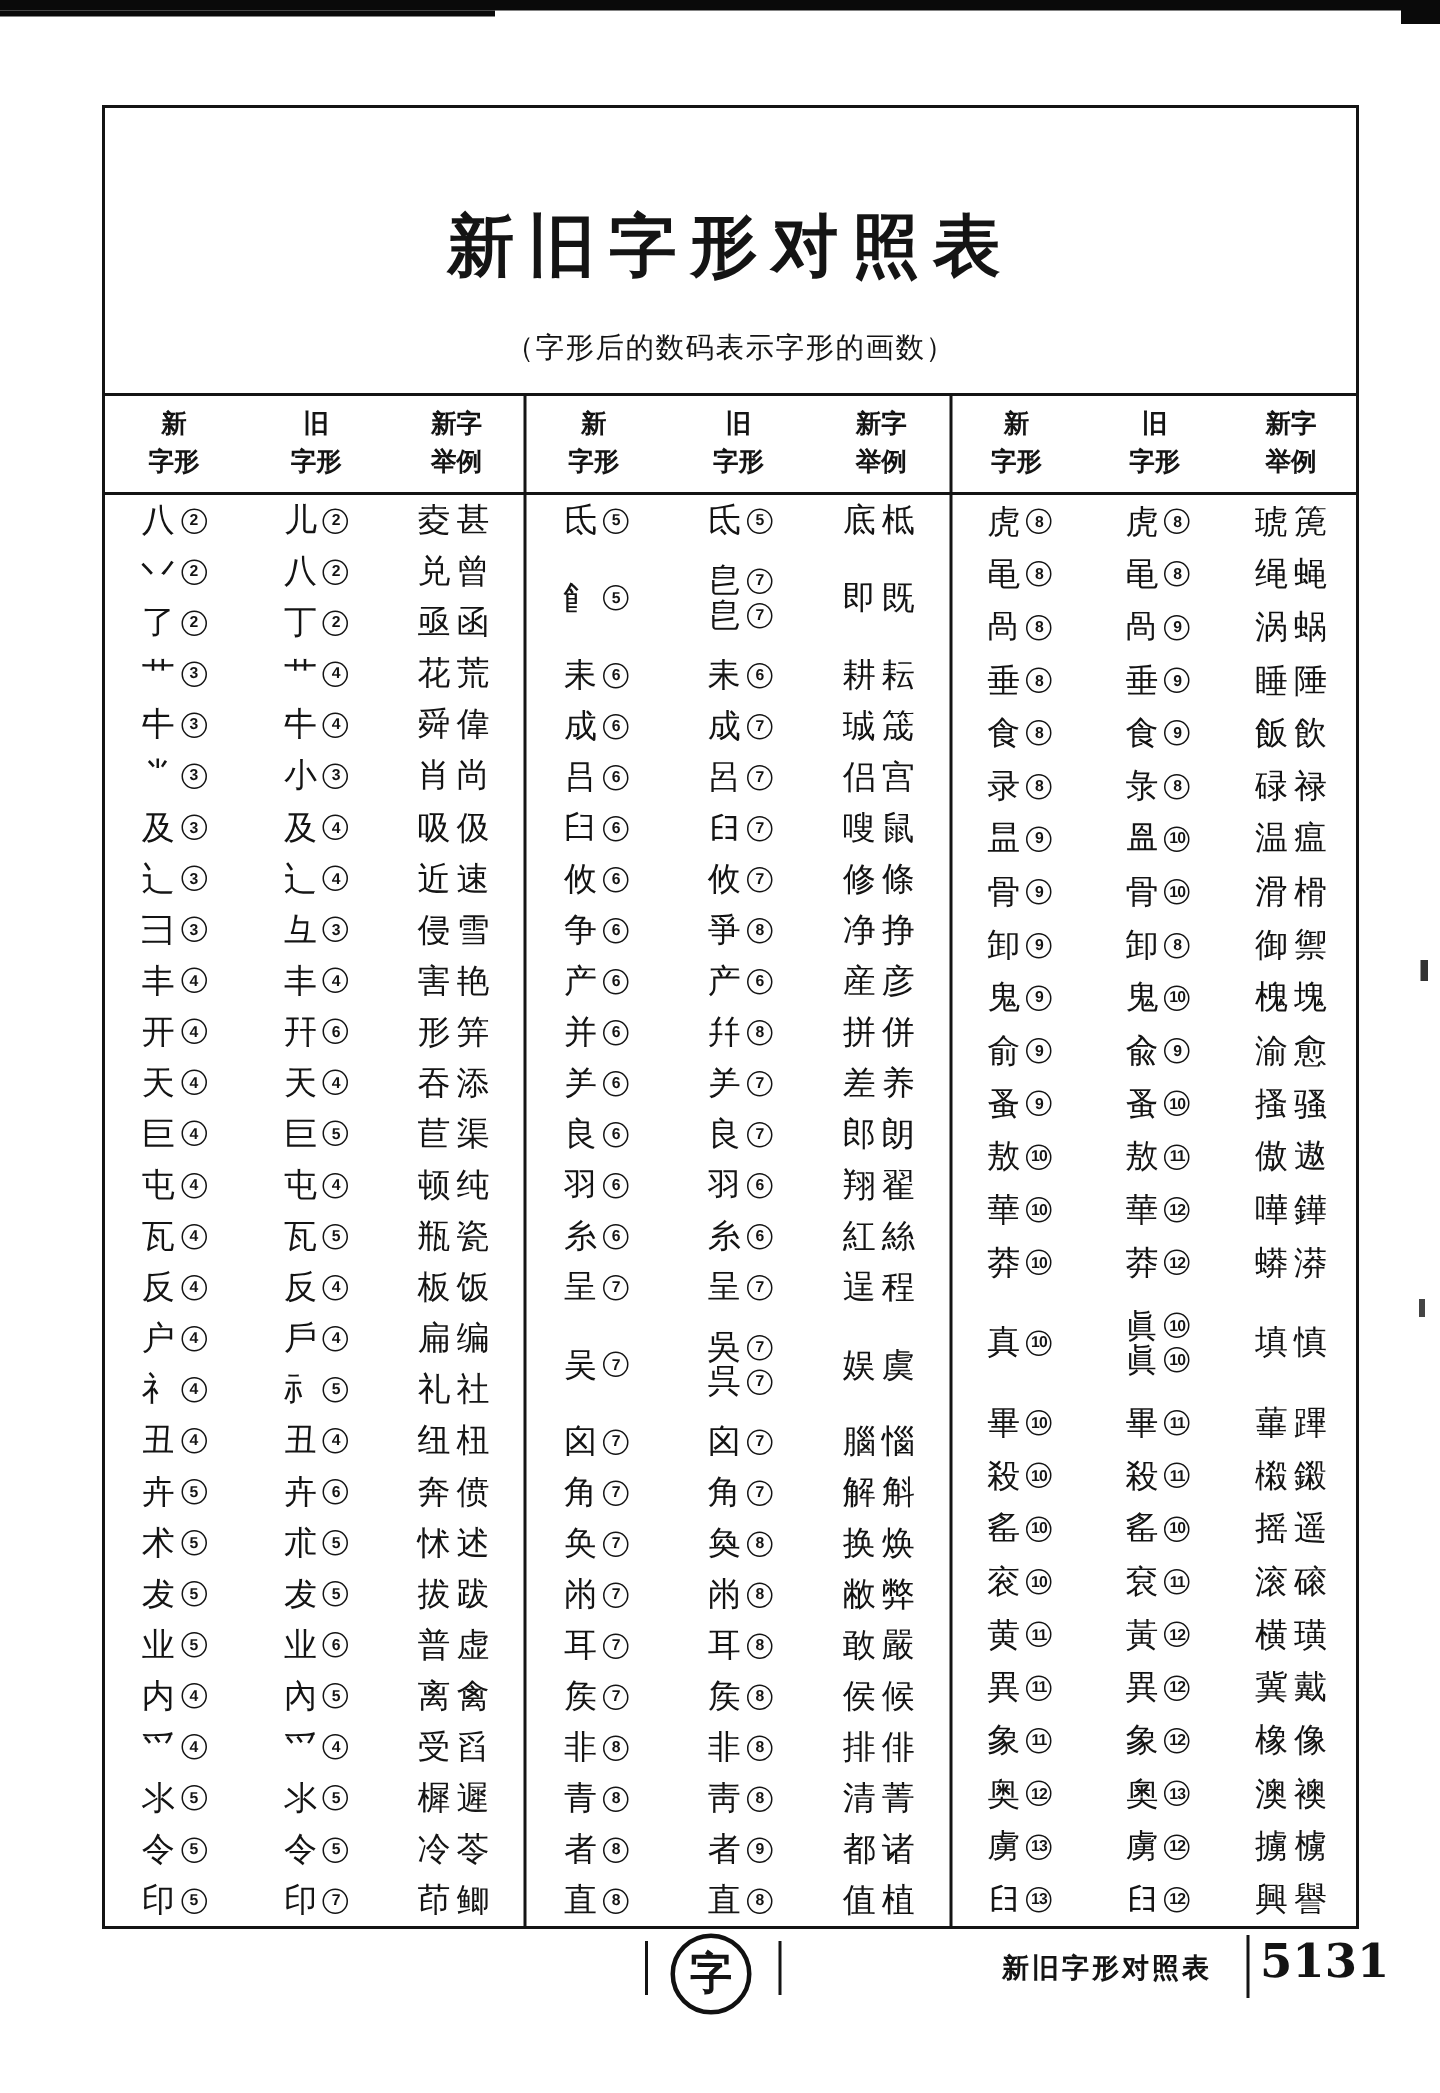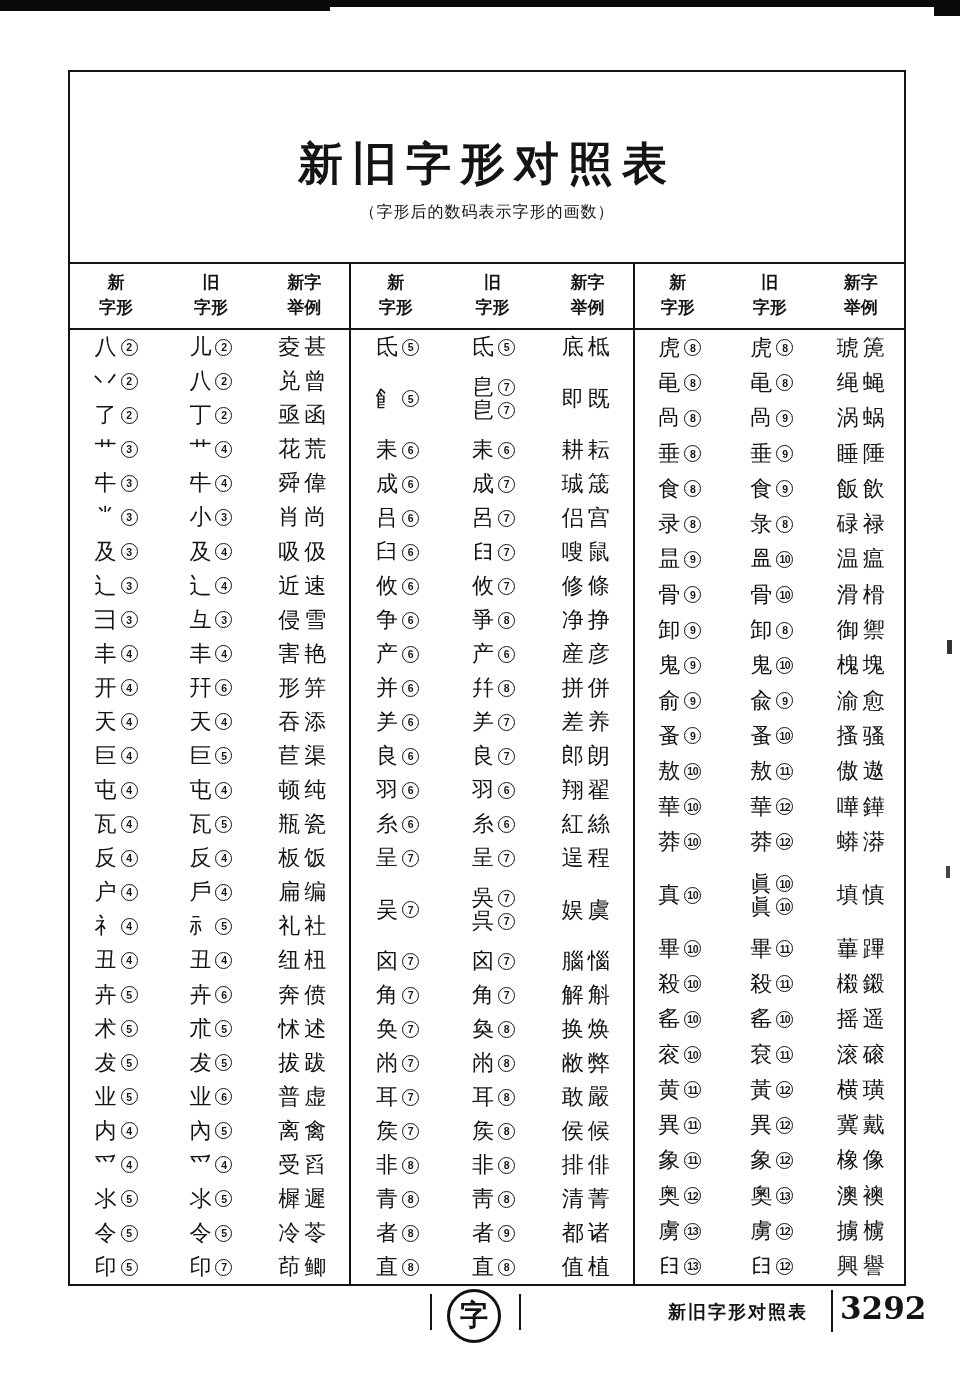--- a/index.html
+++ b/index.html
@@ -16,7 +16,7 @@
              border:2px solid #141414;box-sizing:border-box;}
   .title-wrap{position:absolute;left:0;top:0;width:100%;height:188px;text-align:center;}
   .doc-title{margin-top:62px;font-size:45px;font-weight:700;letter-spacing:9px;}
-  .doc-subtitle{margin-top:8px;font-size:16px;letter-spacing:1px;font-family:Liberation Serif, serif;}
+  .doc-subtitle{margin-top:25px;font-size:19px;letter-spacing:1px;font-family:Liberation Serif, serif;}
   .header-band{position:absolute;left:0;top:190px;width:100%;height:68px;
                border-top:2px solid #141414;border-bottom:2px solid #141414;
                box-sizing:border-box;display:flex;}

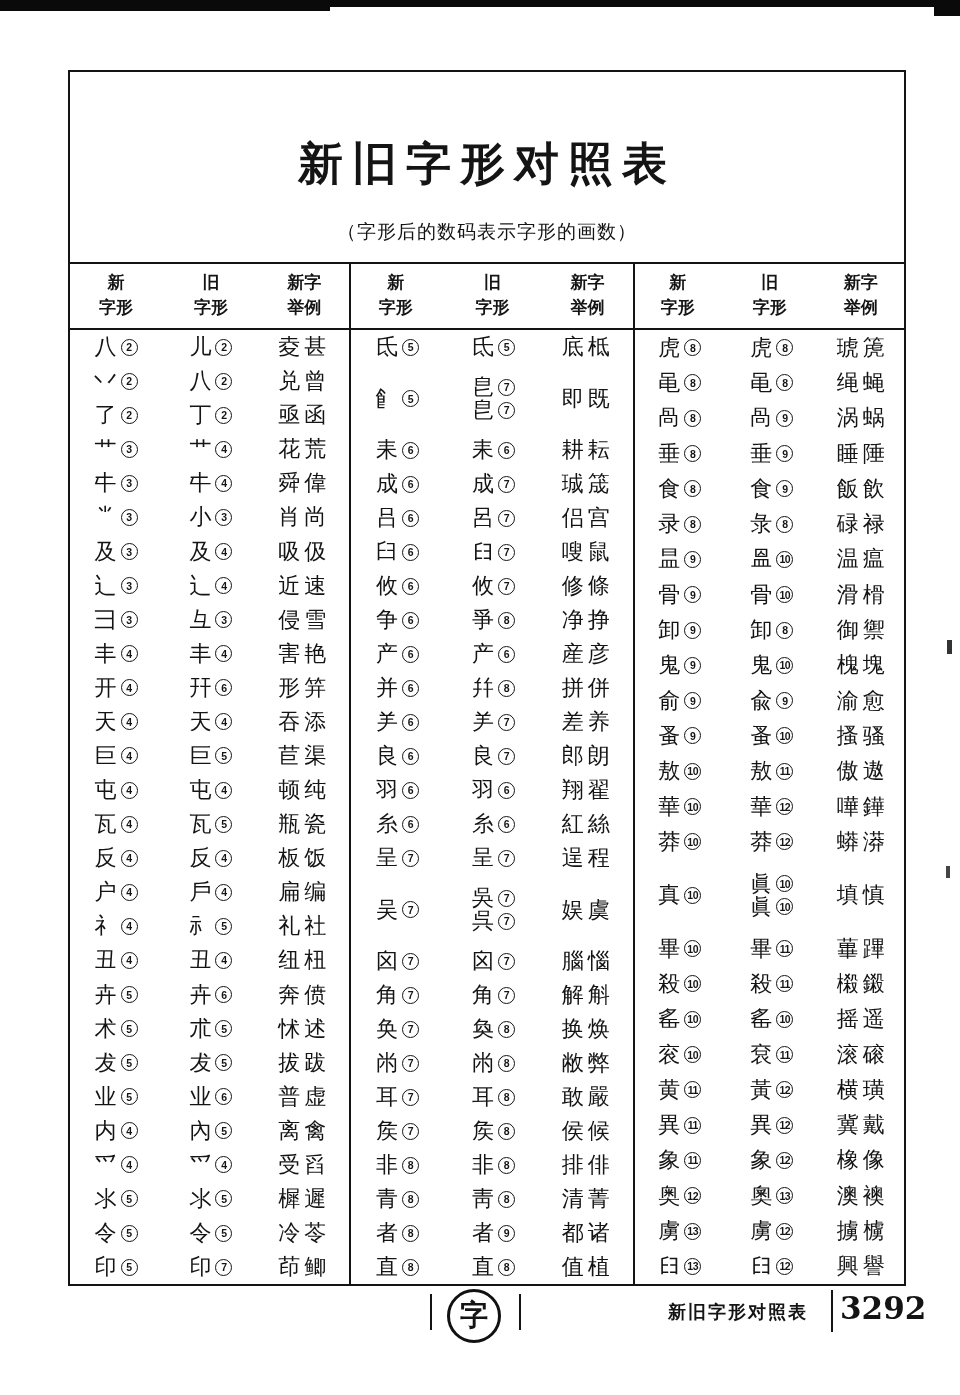--- a/index.html
+++ b/index.html
@@ -1340,7 +1340,7 @@
   </div>
   <div class="footer-label">新旧字形对照表</div>
   <div class="footer-divider"></div>
-  <div class="page-number">3292</div>
+  <div class="page-number">5131</div>
 
 </div>
 

